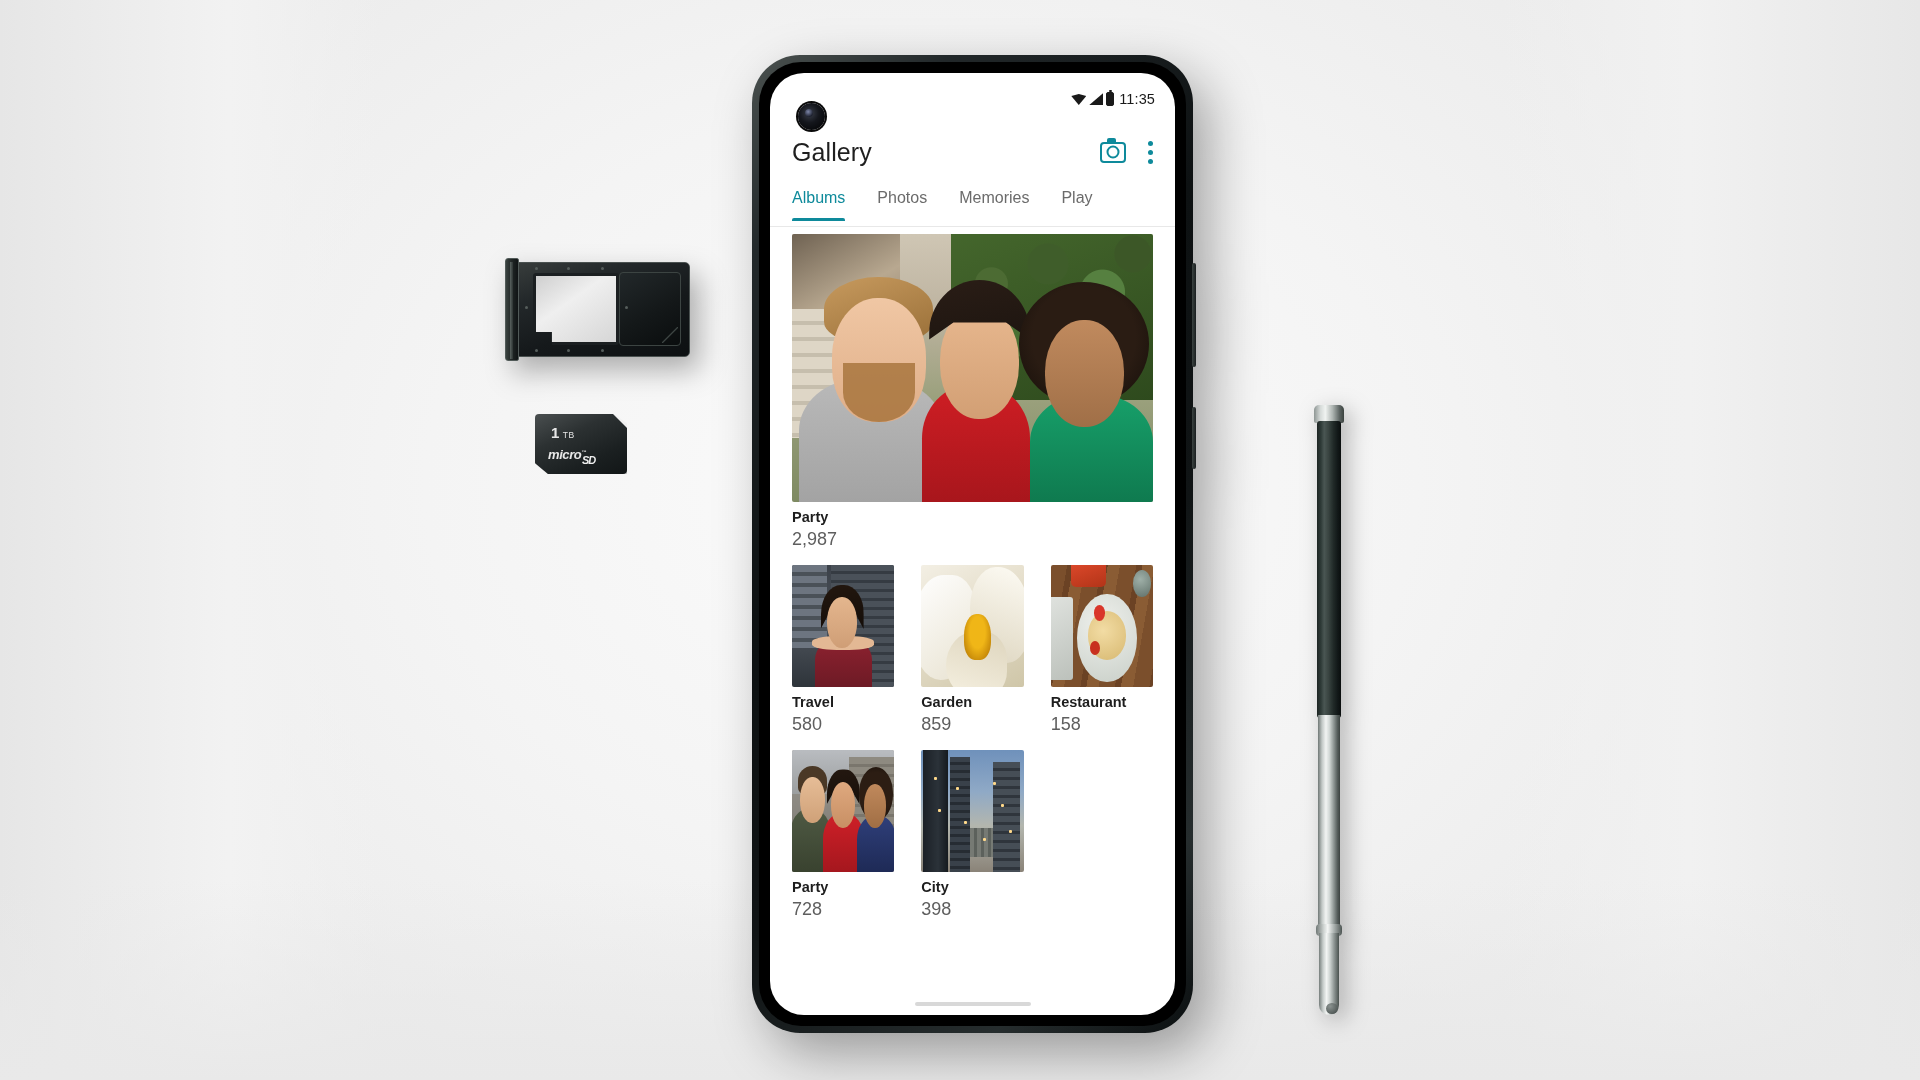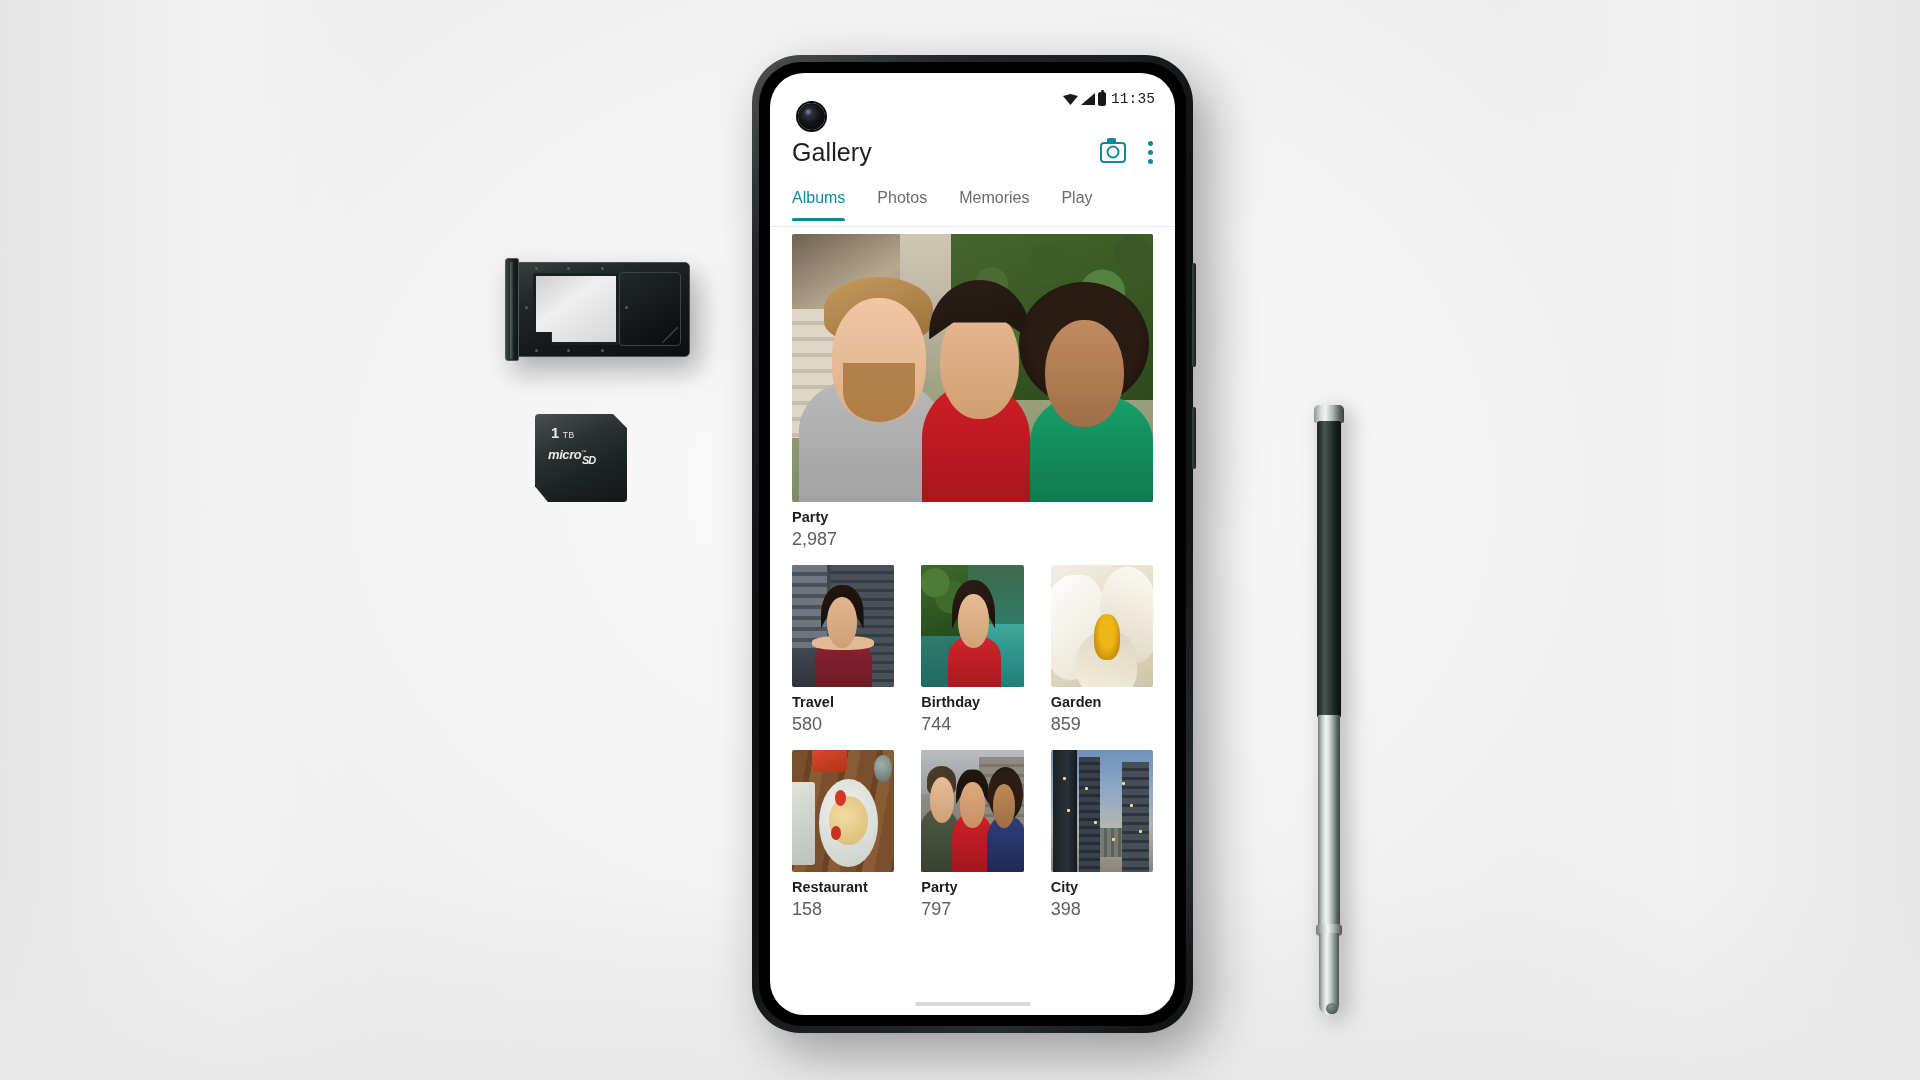--- a/index.html
+++ b/index.html
@@ -168,7 +168,7 @@
   .statusbar {
     position:absolute; left:0; right:0; top:0; height:44px;
     display:flex; align-items:center; justify-content:flex-end;
-    padding:8px 20px 0 0; gap:3px; color:#1a1a1a;font-family:Liberation Mono, monospace;
+    padding:8px 20px 0 0; gap:3px; color:#1a1a1a;
   }
   .ic-wifi { width:15px; height:12px; position:relative; }
   .ic-wifi:before{

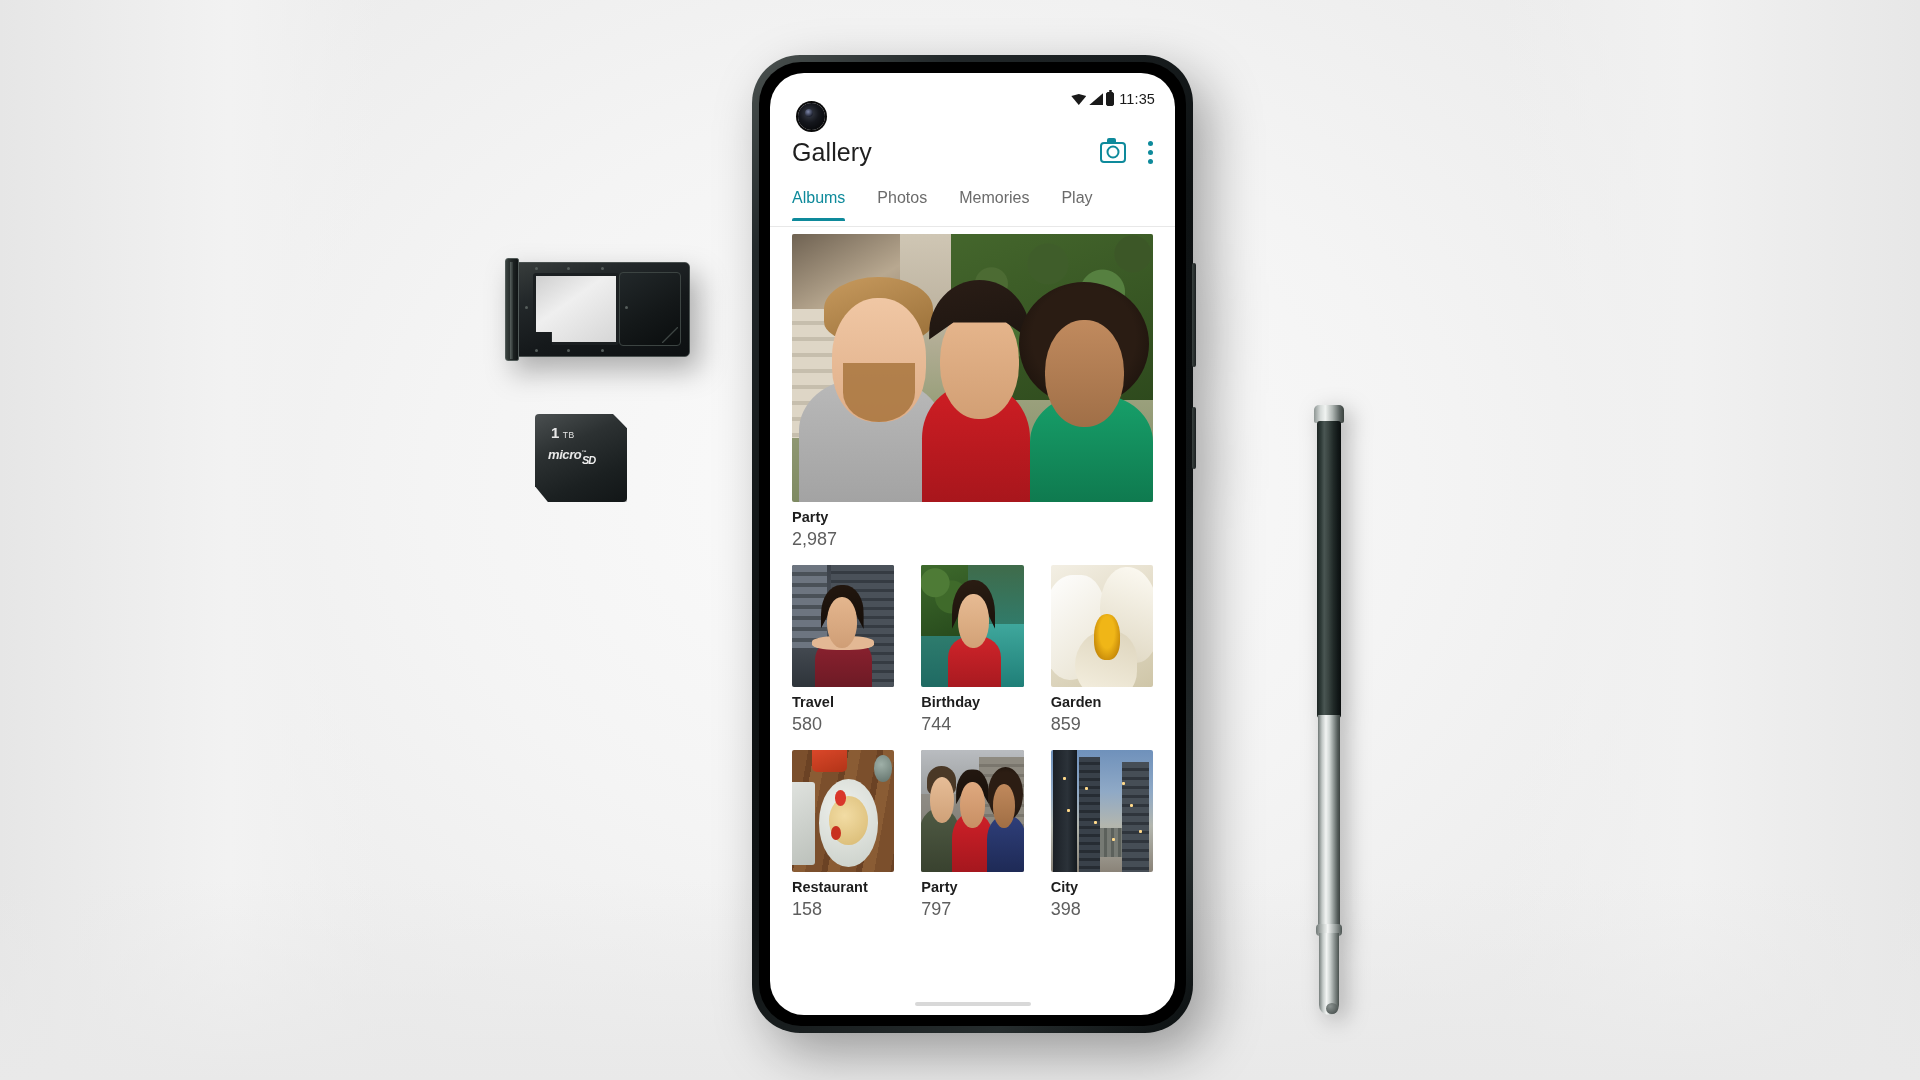--- a/index.html
+++ b/index.html
@@ -65,7 +65,7 @@
 
   
   .sdcard {
-    position:absolute; left:535px; top:414px; width:92px; height:88px;
+    position:absolute; left:535px; top:414px; width:92px; height:60px;
     background:linear-gradient(155deg,#4a4f50 0%,#2c3132 35%,#1b2021 70%,#121617 100%);
     border-radius:4px 4px 4px 12px;
     clip-path: polygon(0 0, 86% 0, 100% 16%, 100% 100%, 14% 100%, 0 82%);

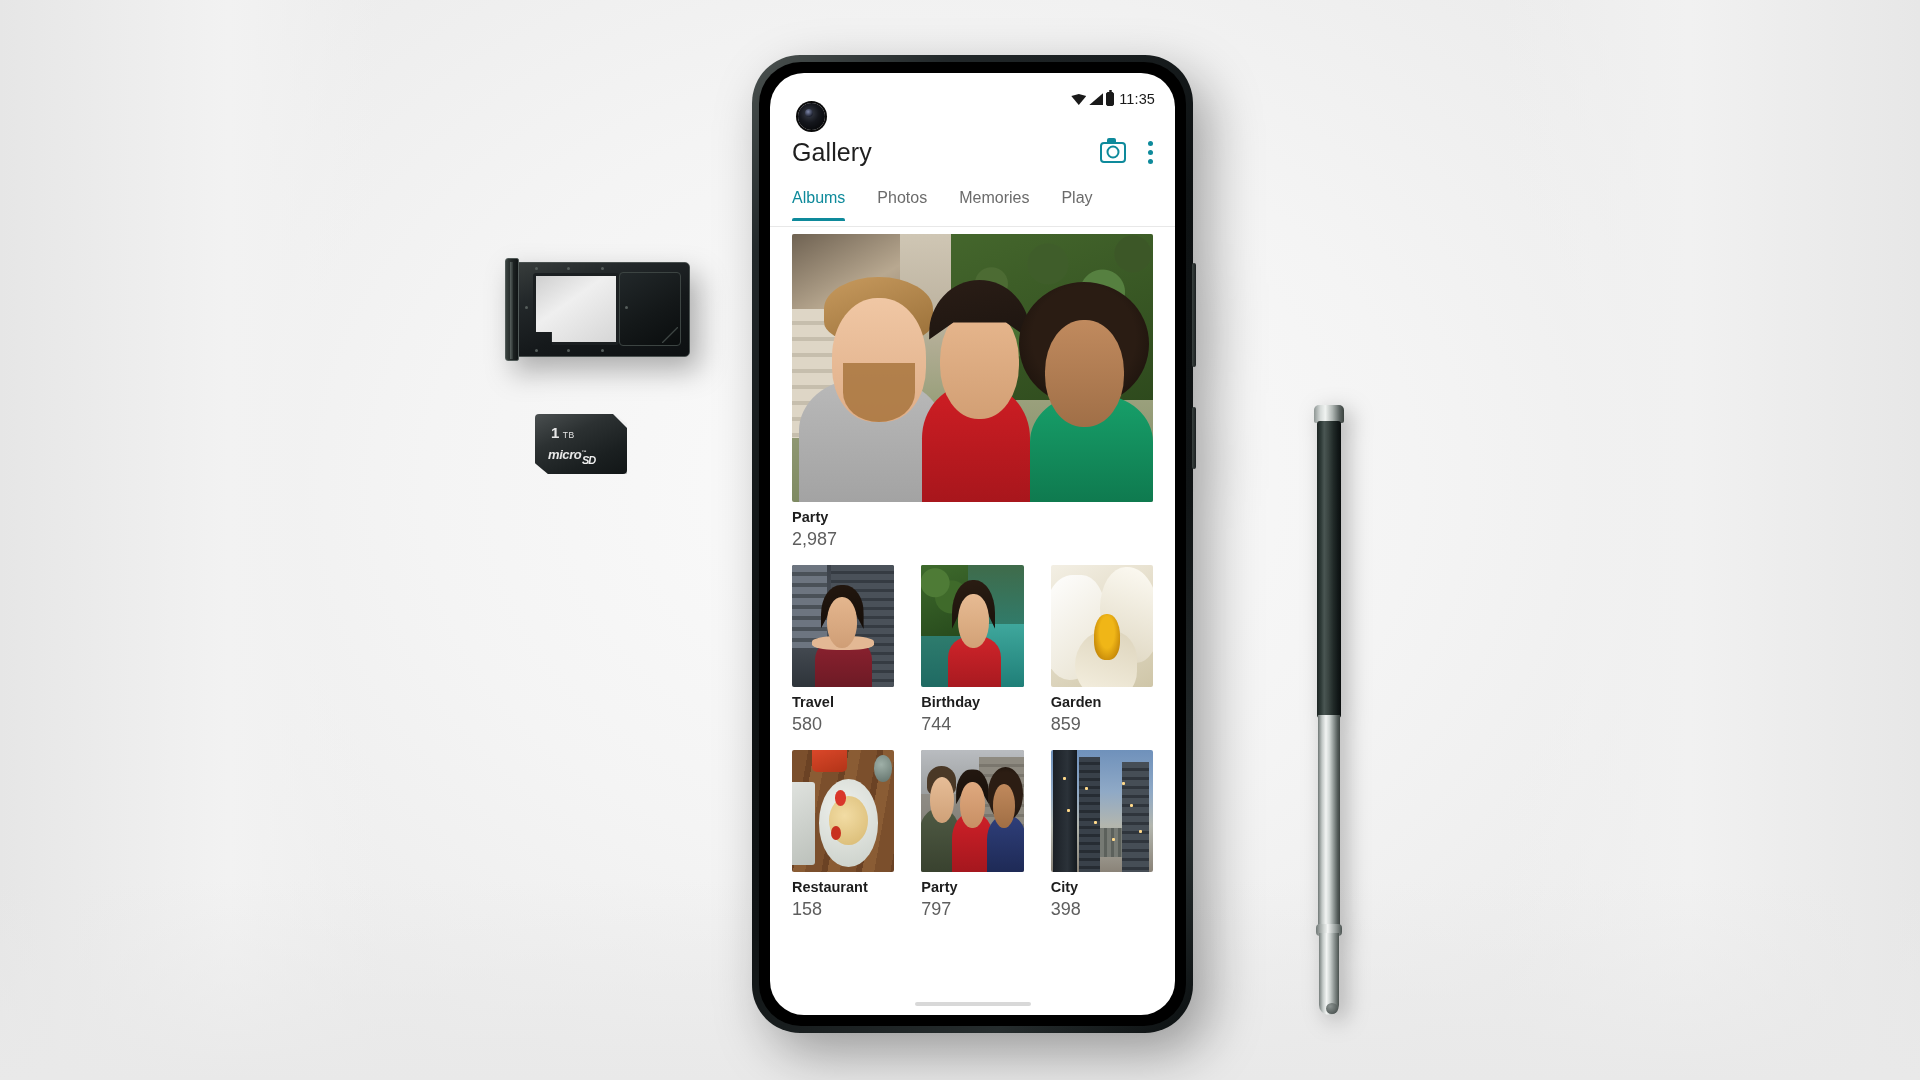--- a/index.html
+++ b/index.html
@@ -497,19 +497,6 @@
             <div class="album-count">580</div>
           </div>
 
-          <div>
-            <div class="cell-thumb">
-              <div class="ph bd-bg">
-                <div class="bd-pool"></div>
-                <div class="bd-lv"></div>
-                <div class="bd-bod"></div>
-                <div class="bd-hr"></div>
-                <div class="bd-hed"></div>
-              </div>
-            </div>
-            <div class="album-name">Birthday</div>
-            <div class="album-count">744</div>
-          </div>
 
           <div>
             <div class="cell-thumb">

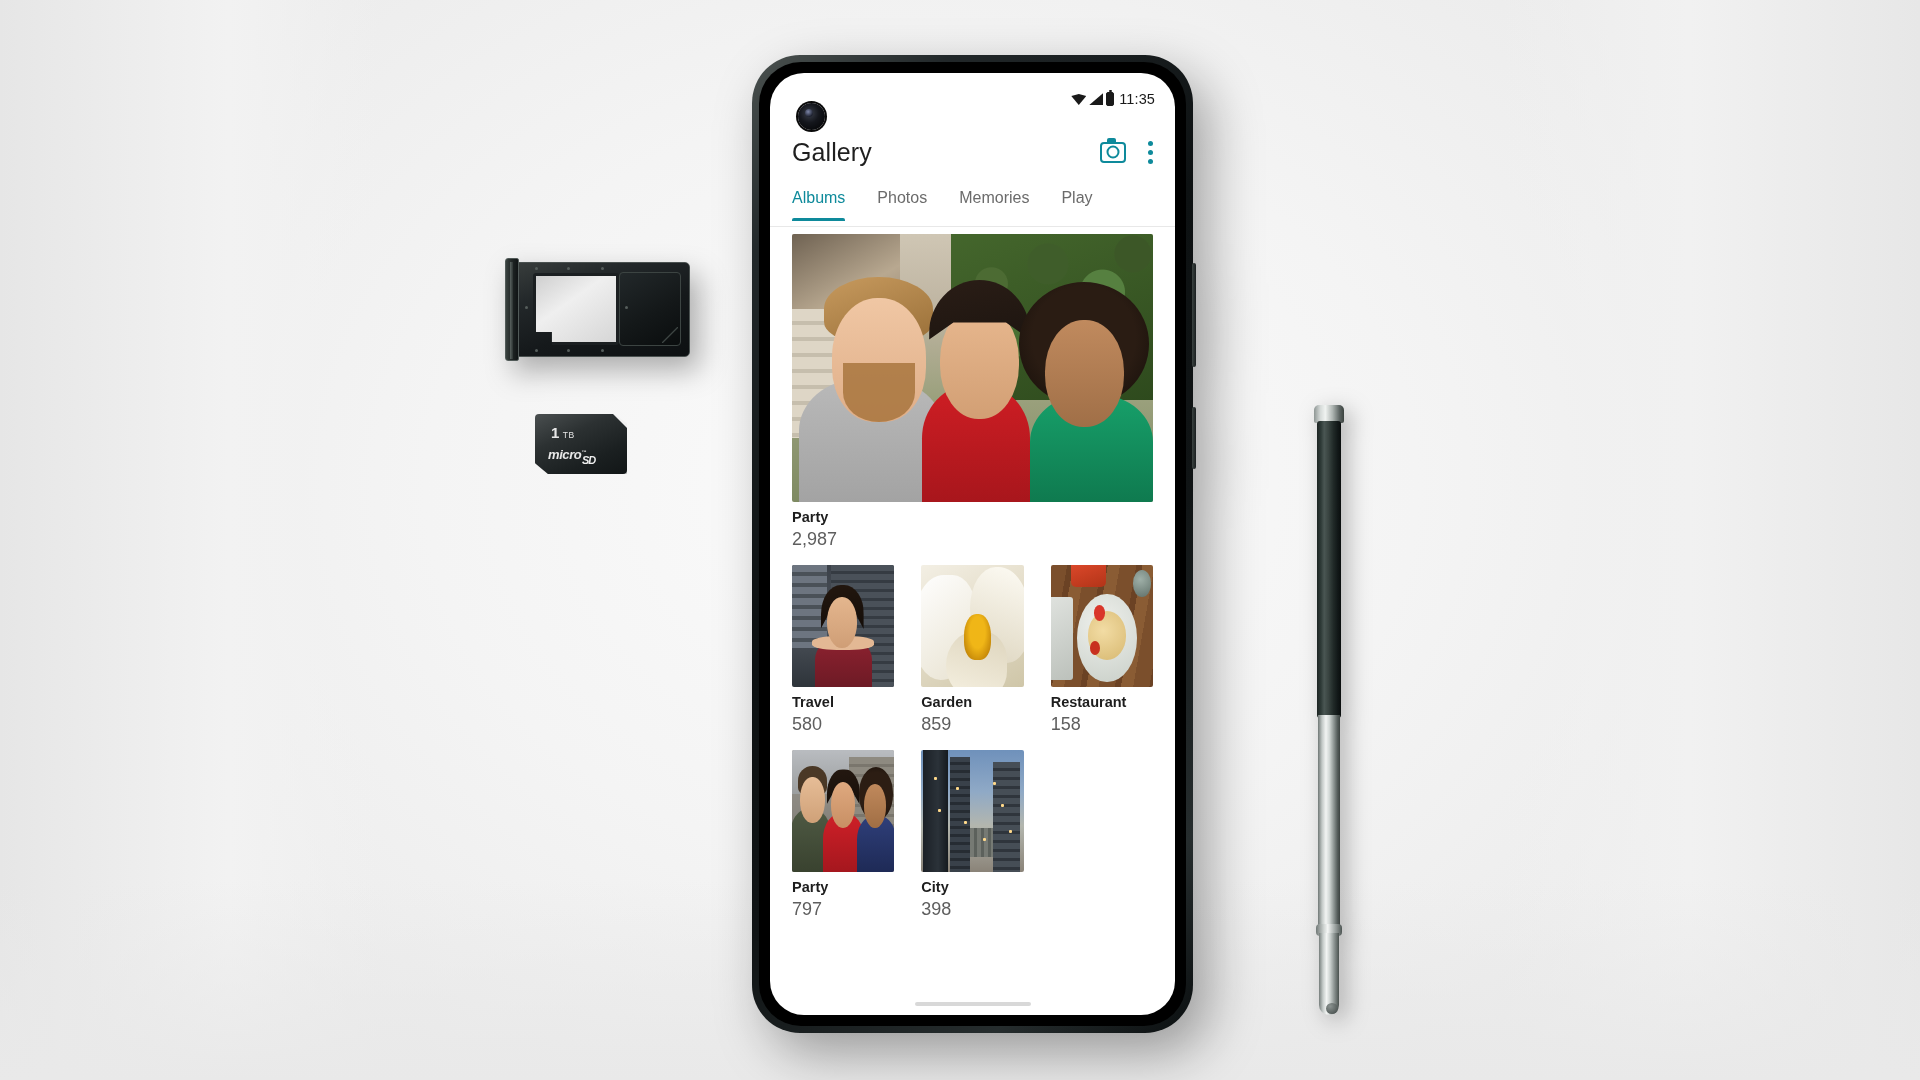--- a/index.html
+++ b/index.html
@@ -544,7 +544,7 @@
               </div>
             </div>
             <div class="album-name">Party</div>
-            <div class="album-count">797</div>
+            <div class="album-count">728</div>
           </div>
 
           <div>

